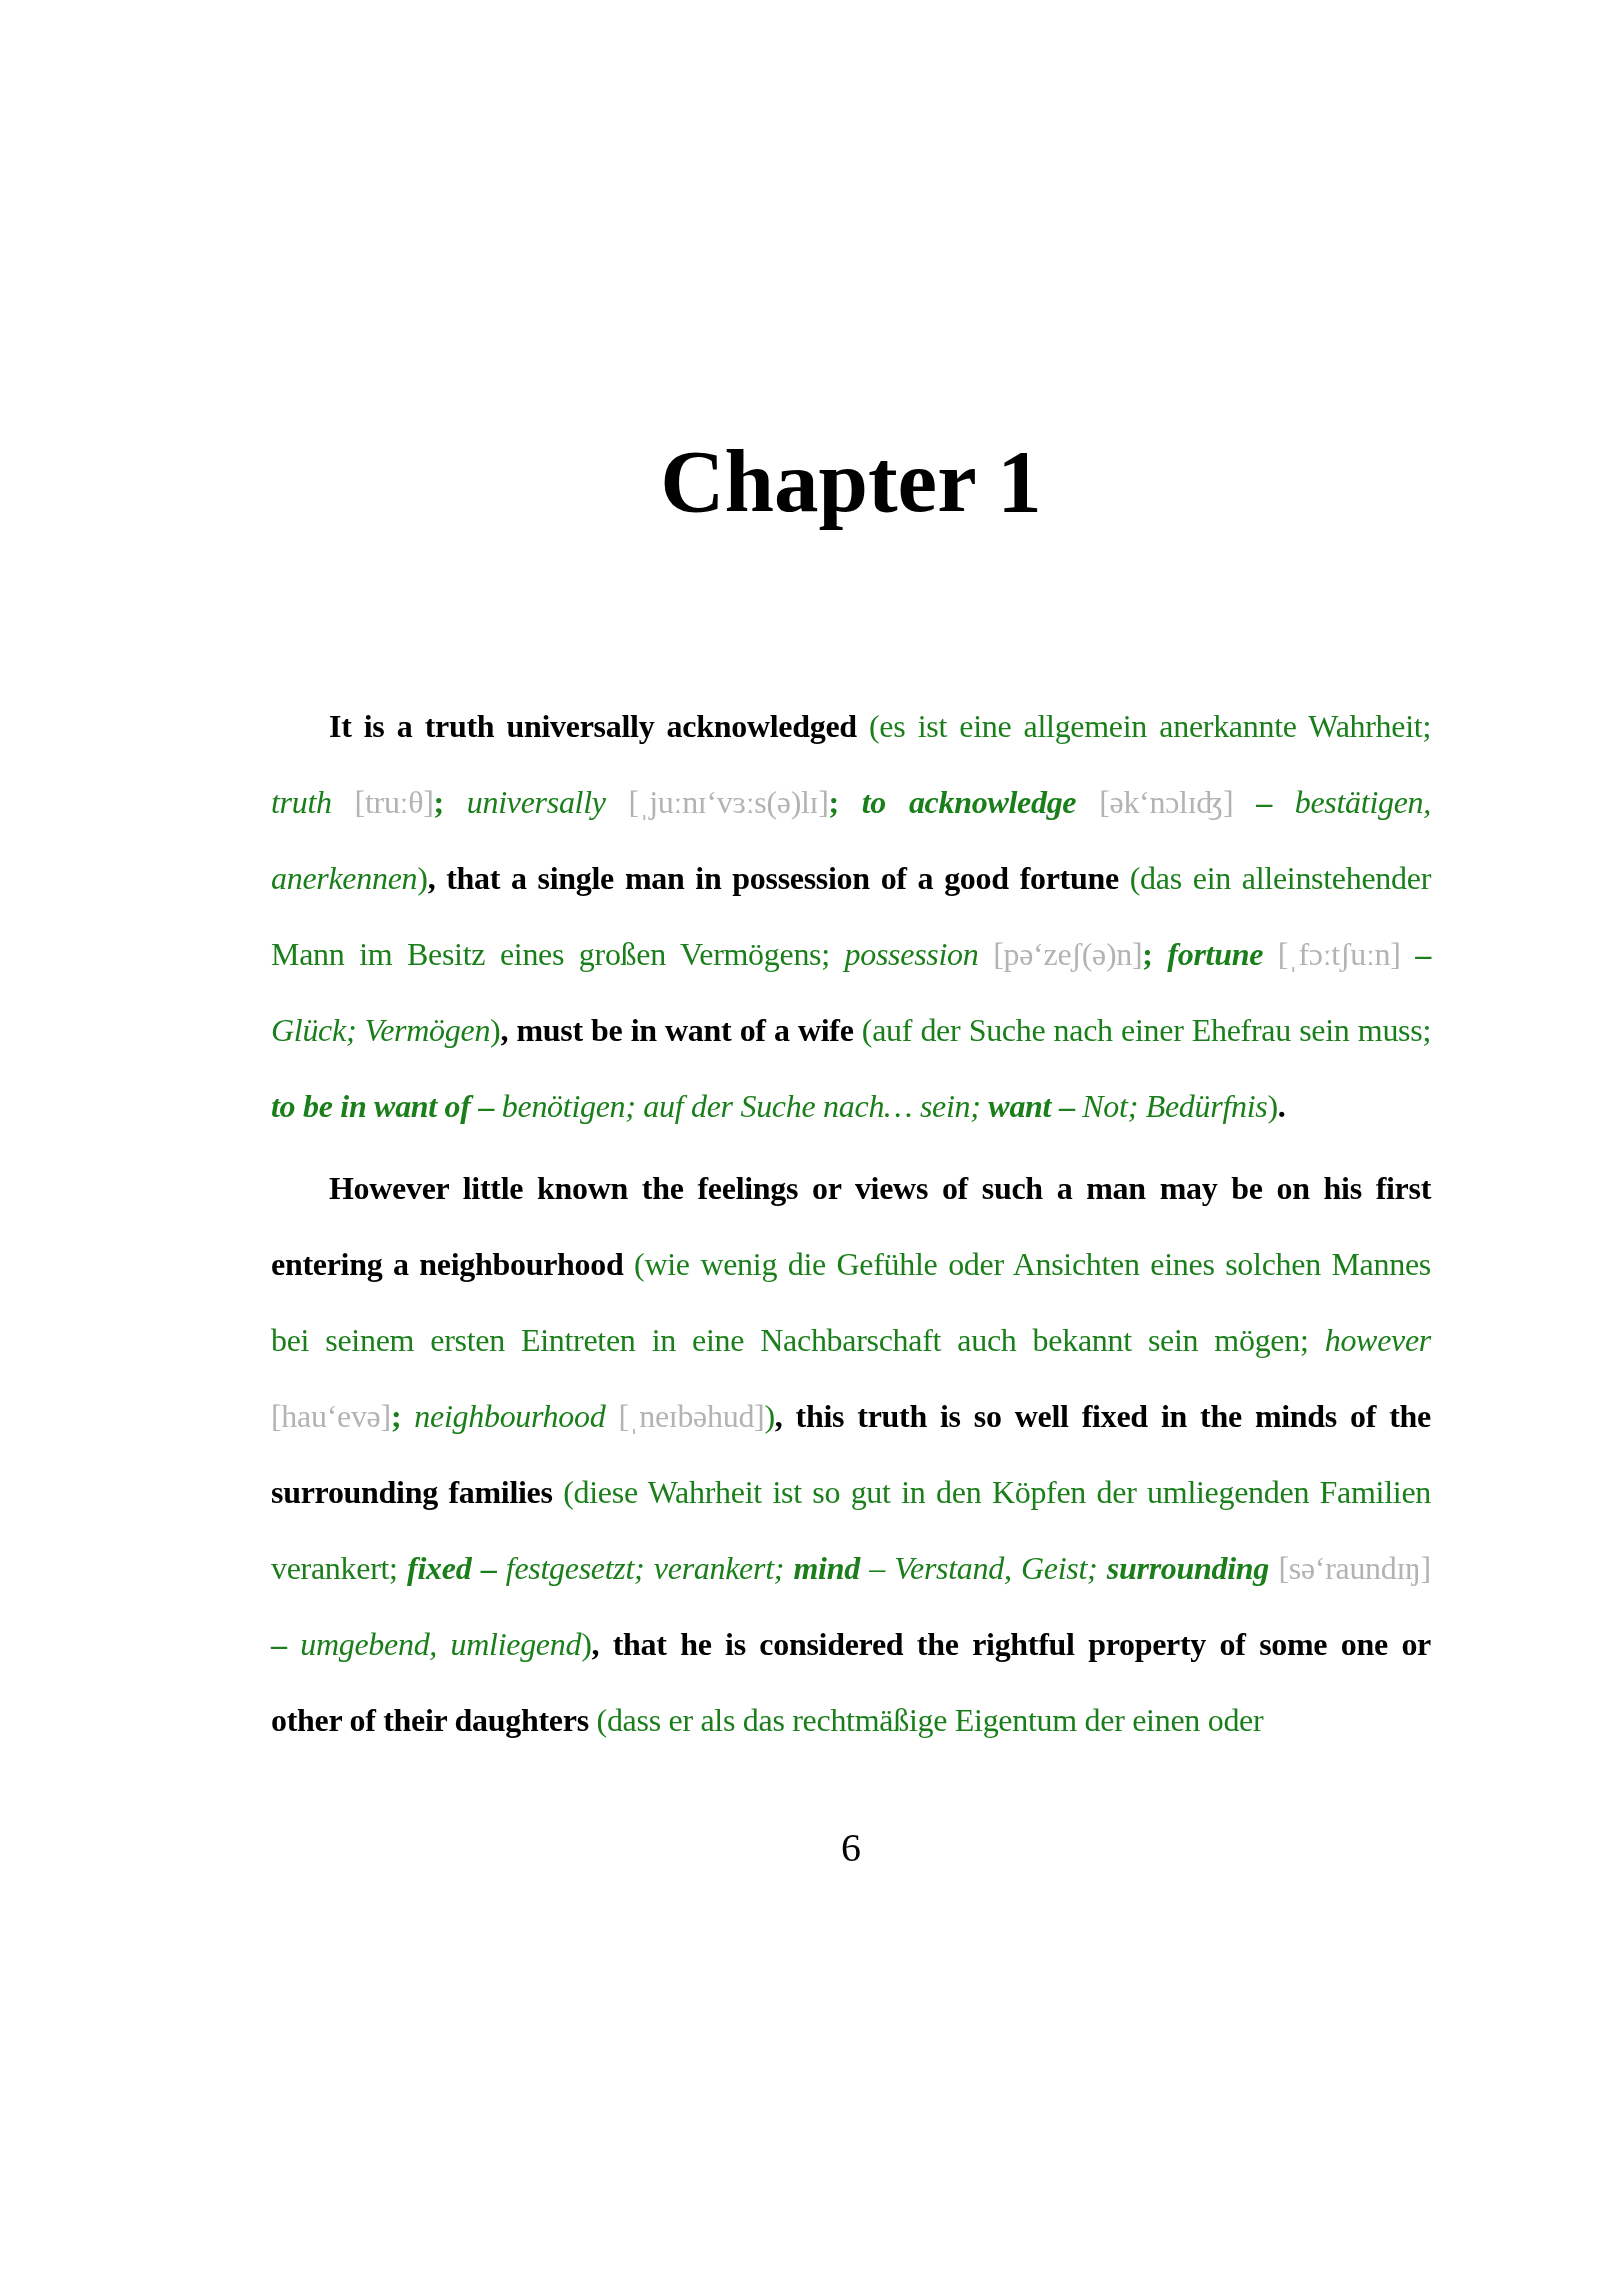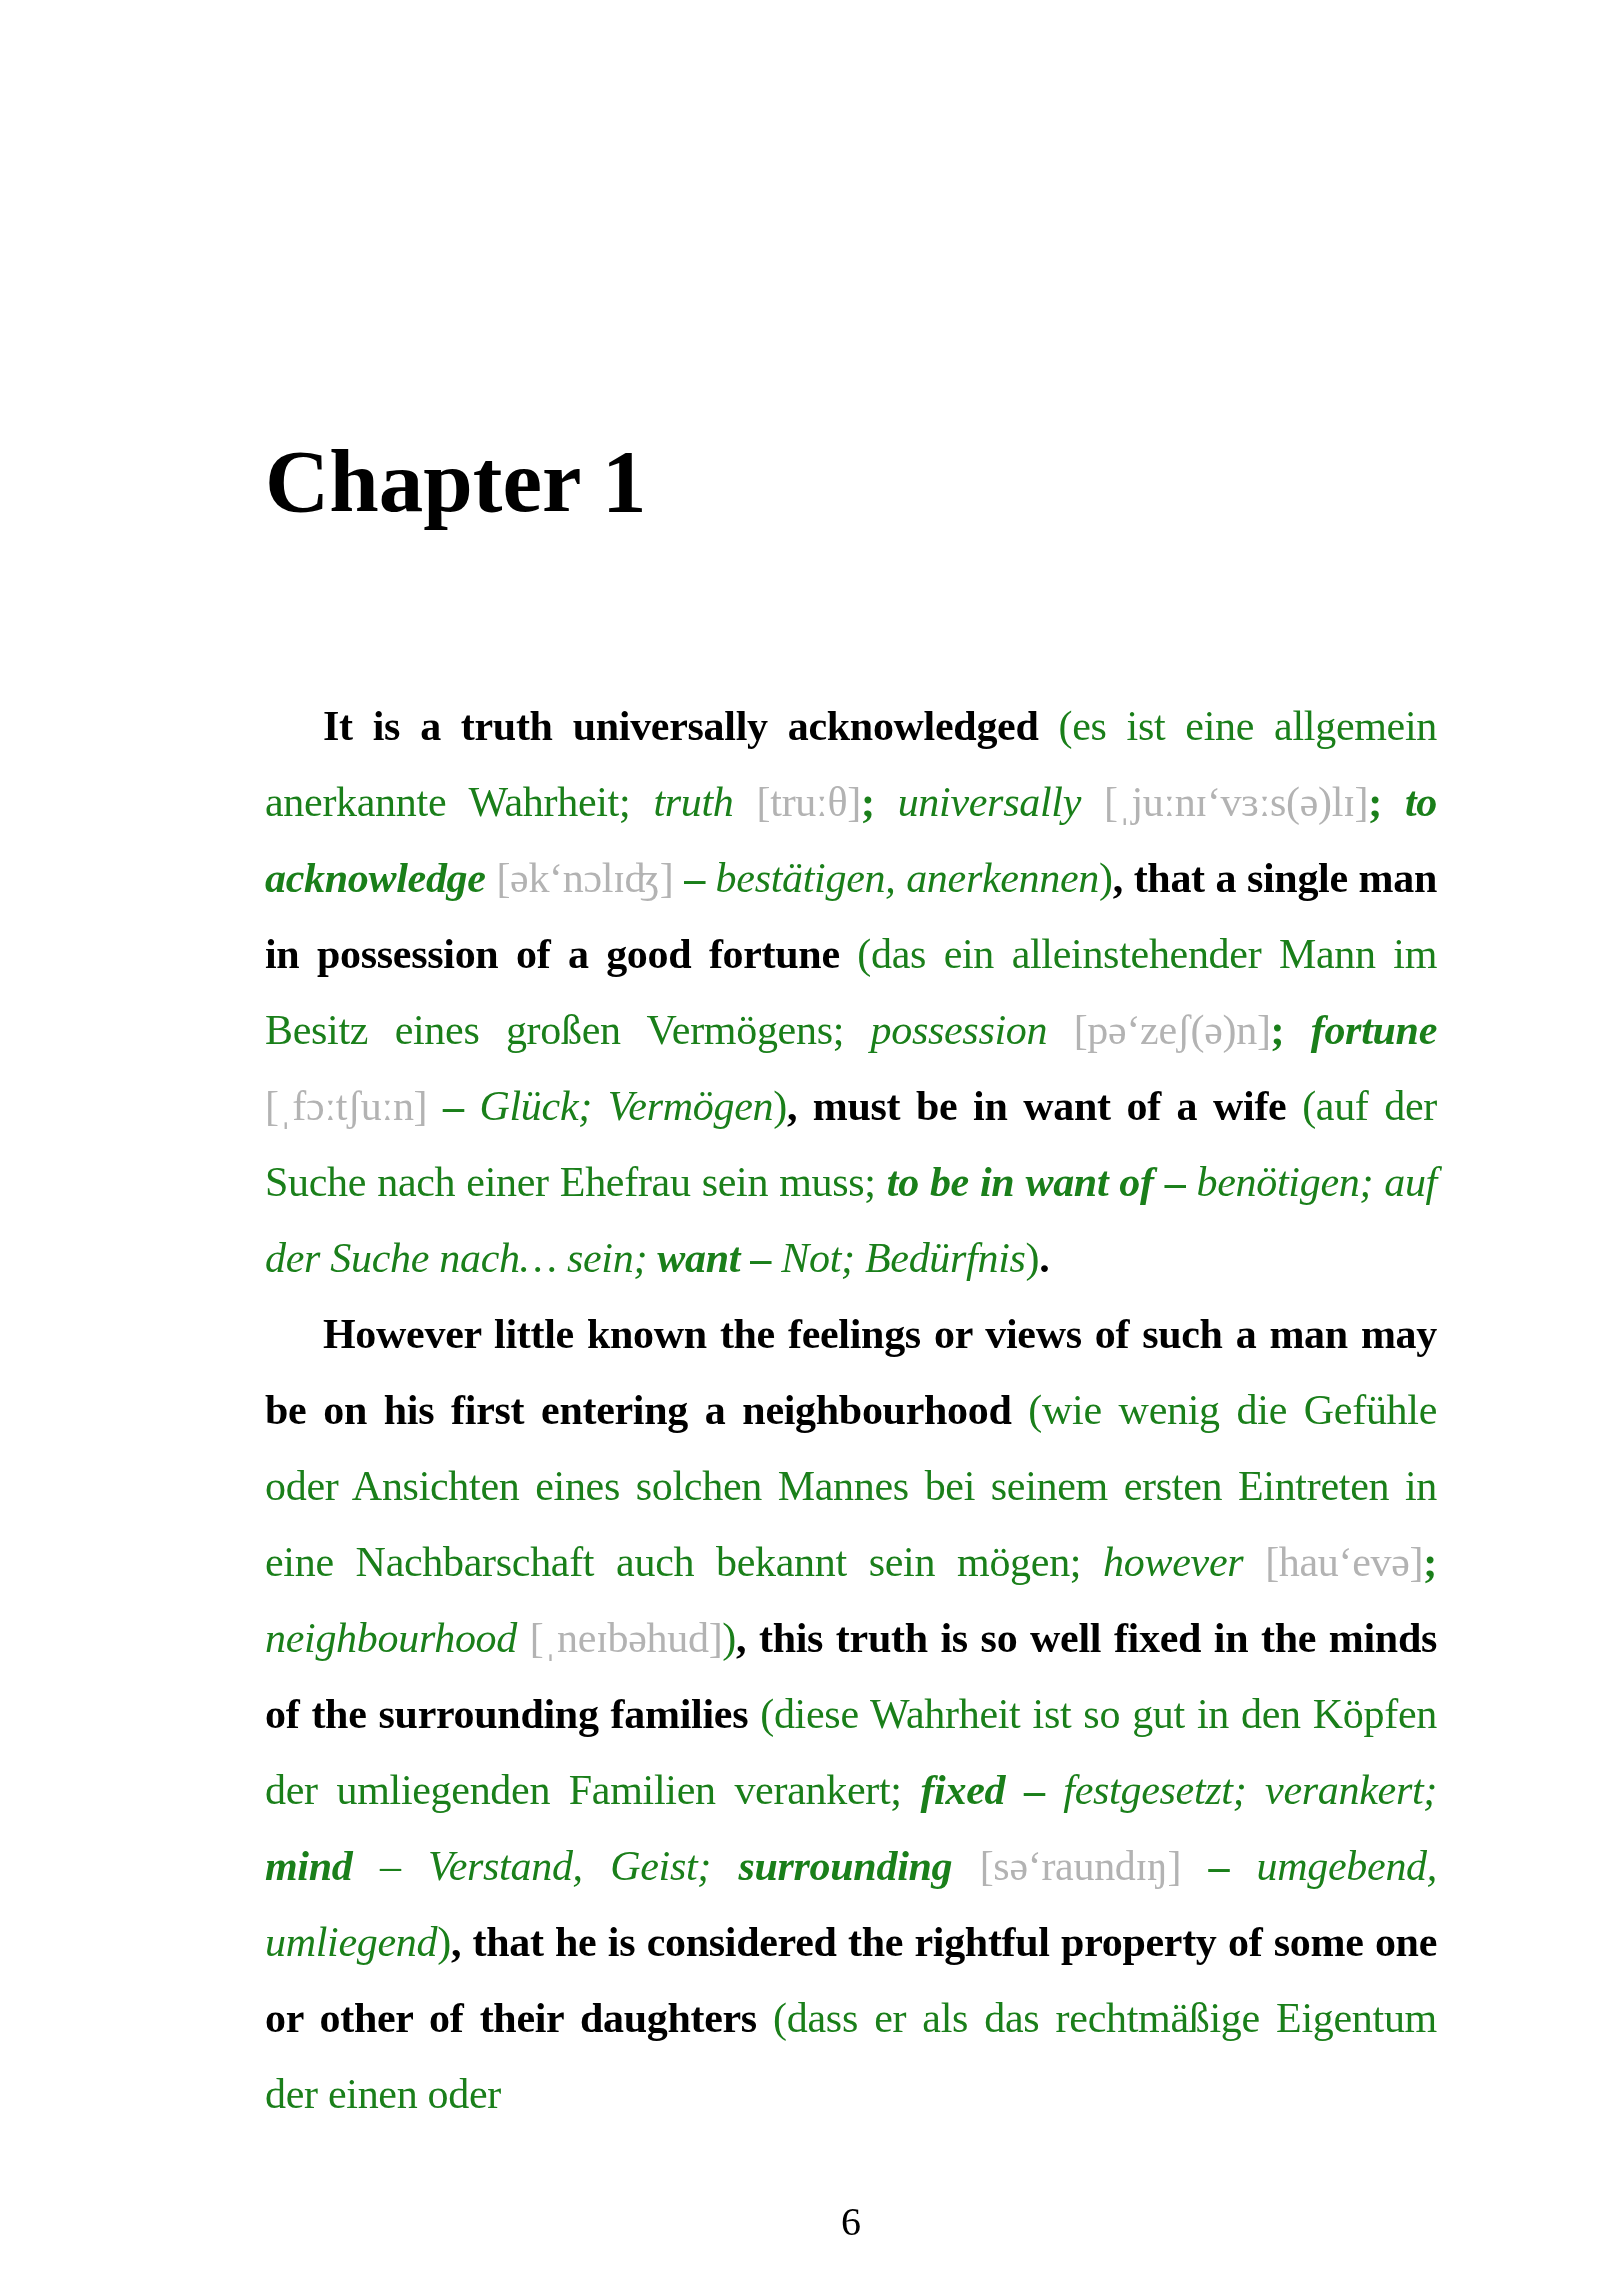--- a/index.html
+++ b/index.html
@@ -31,6 +31,7 @@
     line-height: 107px;
     font-weight: 700;
     color: #000000;
+    text-align: center;
     letter-spacing: 0px;
   }
   .chapter-text {

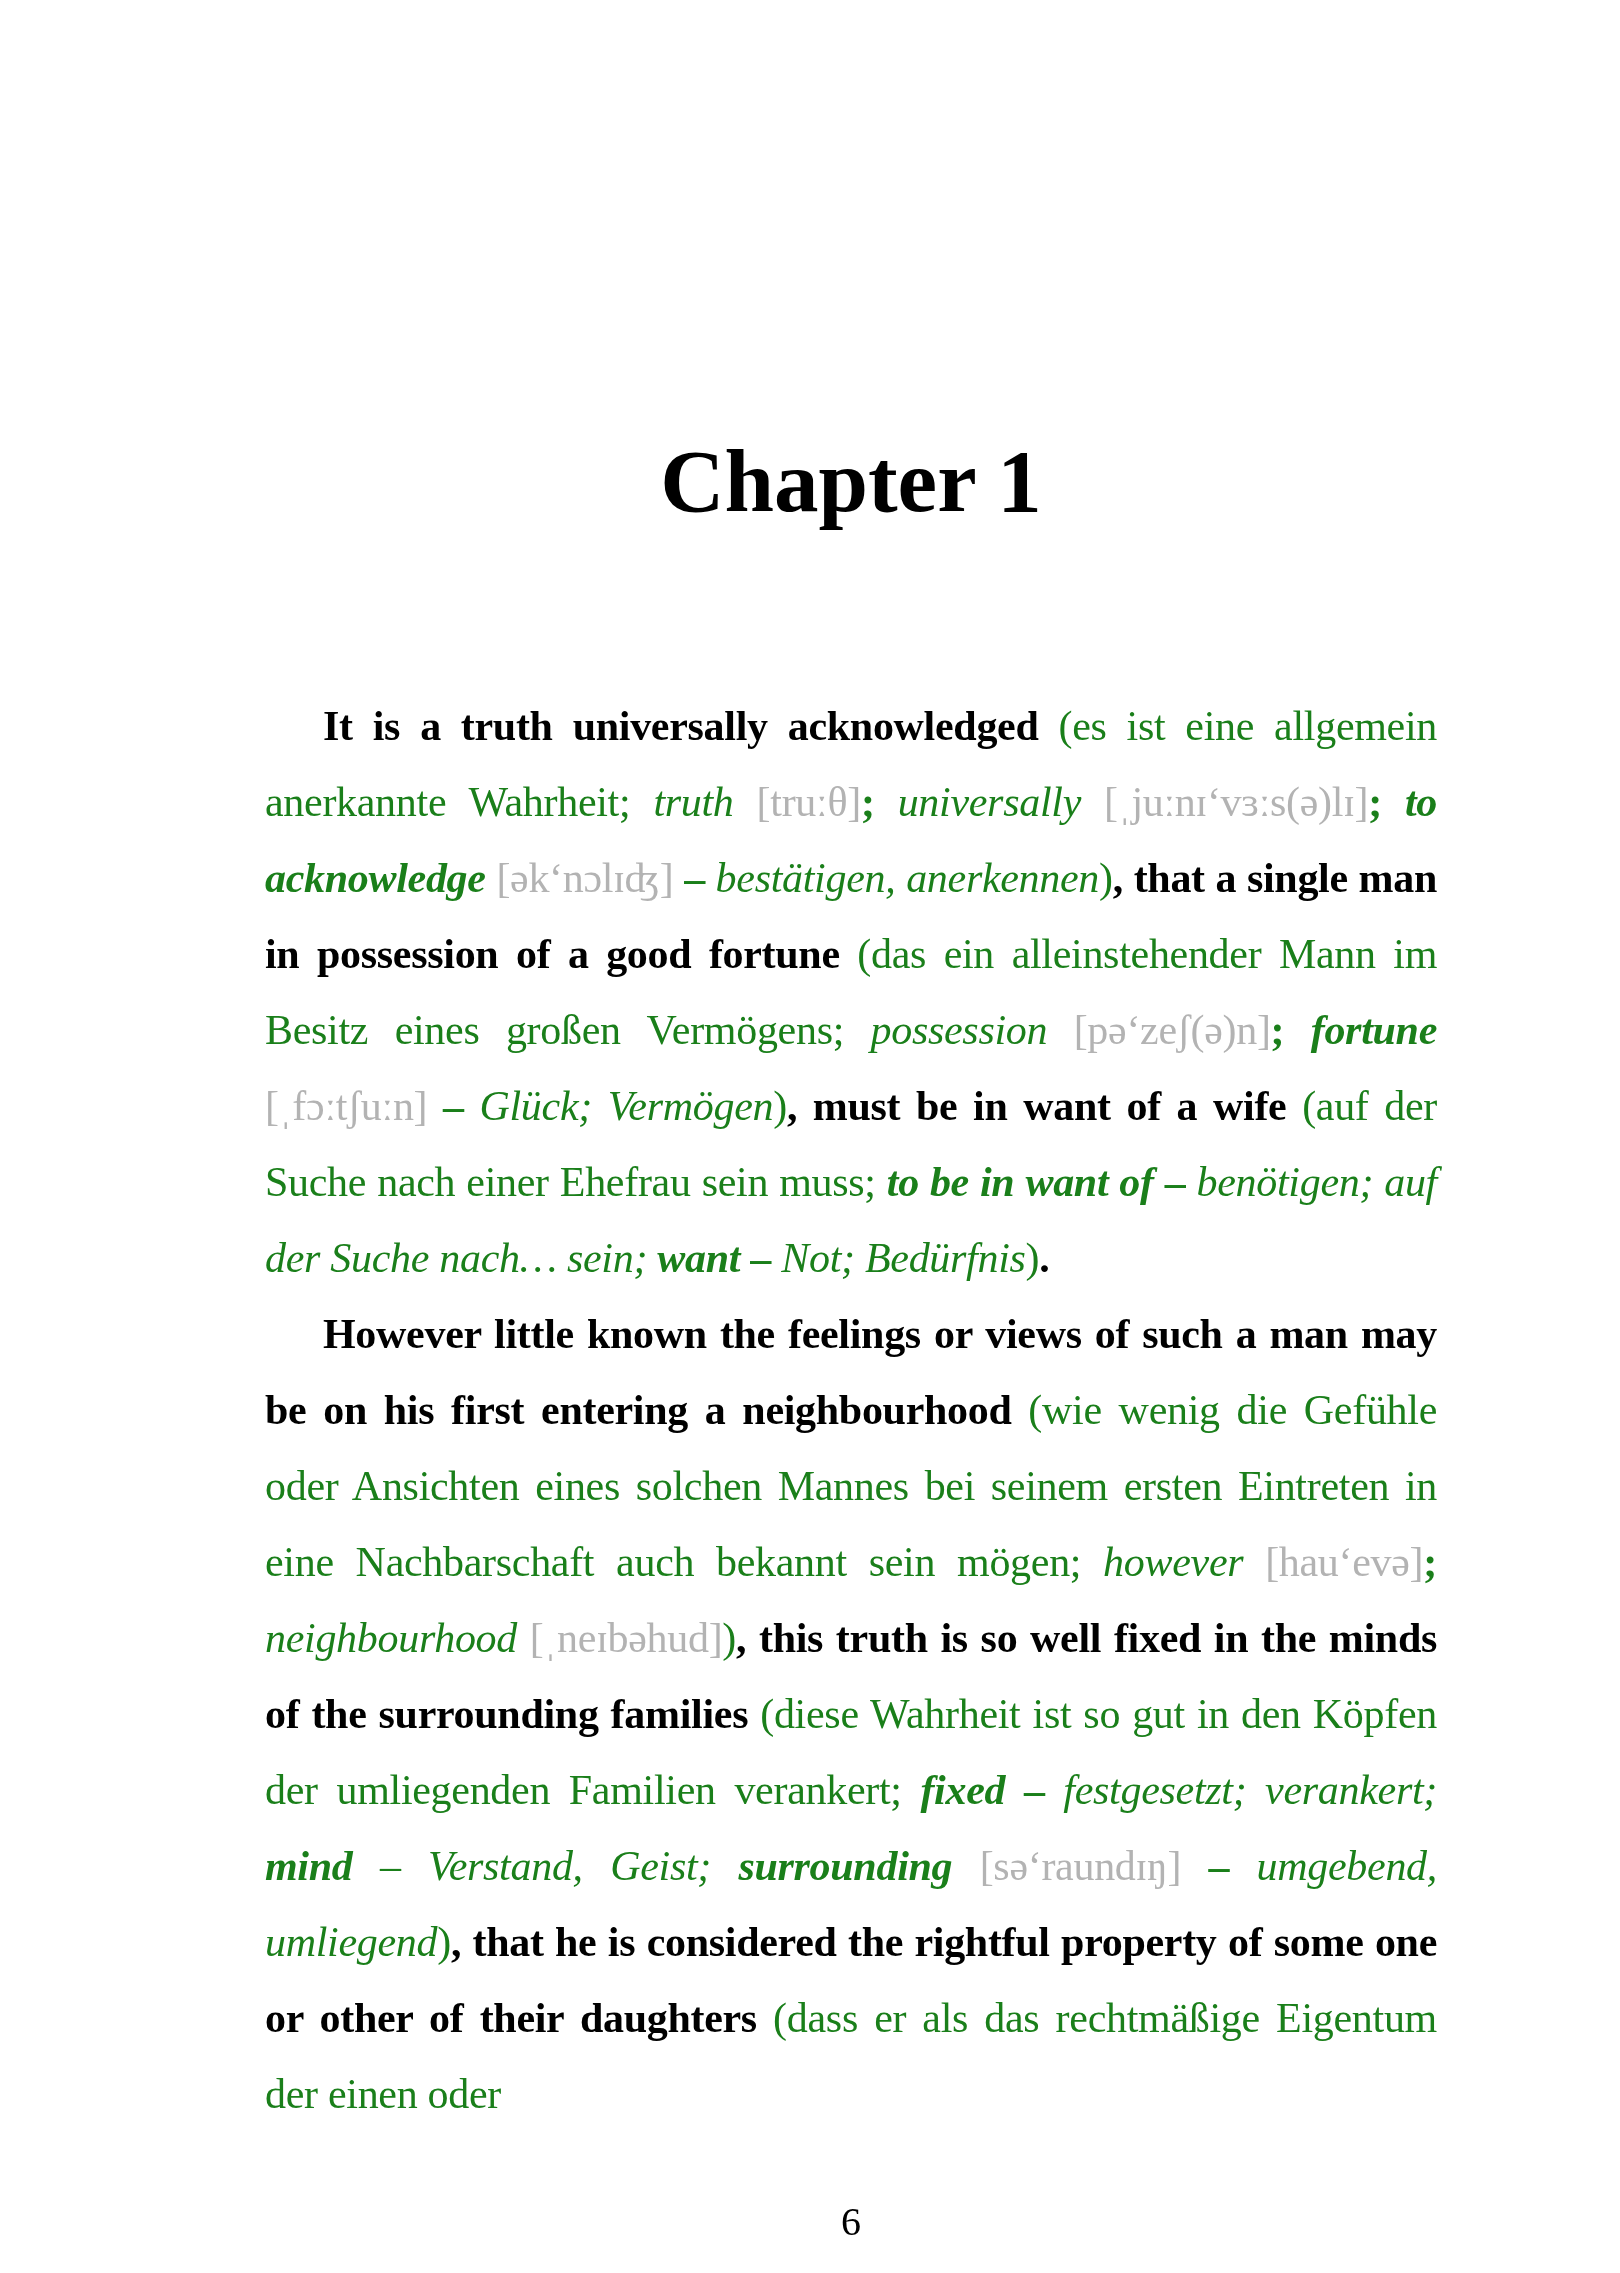--- a/index.html
+++ b/index.html
@@ -38,8 +38,8 @@
     margin-top: 153px;
   }
   .chapter-text p {
-    margin: 0;
-    font-size: 42px;
+    margin: 6px;
+    font-size: 32px;
     line-height: 76px;
     letter-spacing: -0.3px;
     text-align: justify;

